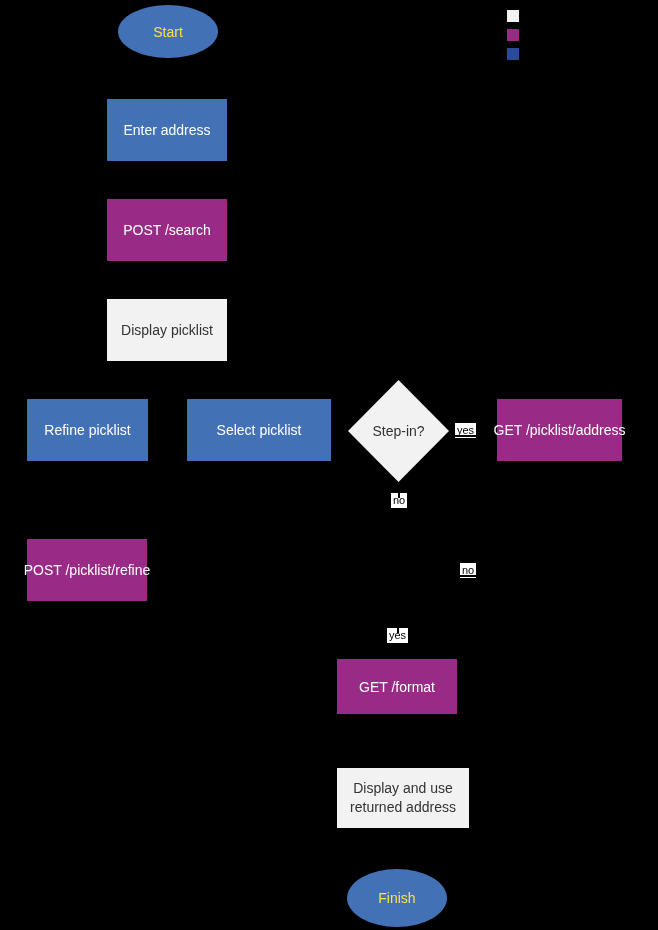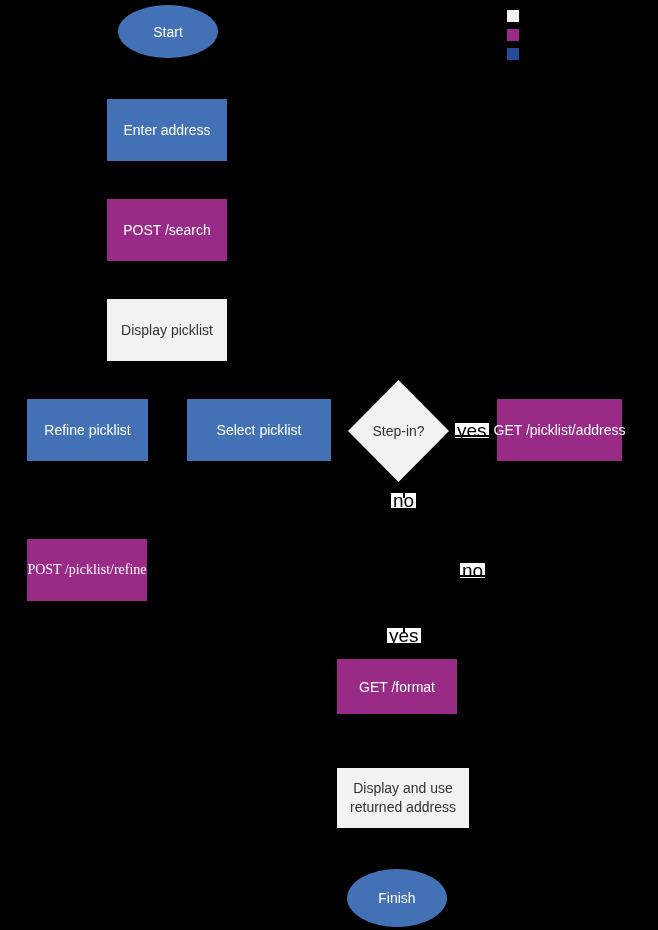--- a/index.html
+++ b/index.html
@@ -15,7 +15,7 @@
   .rect-blue{background:#4371b5;}
   .rect-purple{background:#992b87;}
   .rect-white{background:#f2f2f2;color:#333;}
-  .ellipse{border-radius:50%;background:#4371b5;color:#ffffff;}
+  .ellipse{border-radius:50%;background:#4371b5;color:#fde047;}
   .diamond{
     clip-path:polygon(50% 0,100% 50%,50% 100%,0 50%);
     background:#f2f2f2;color:#333;

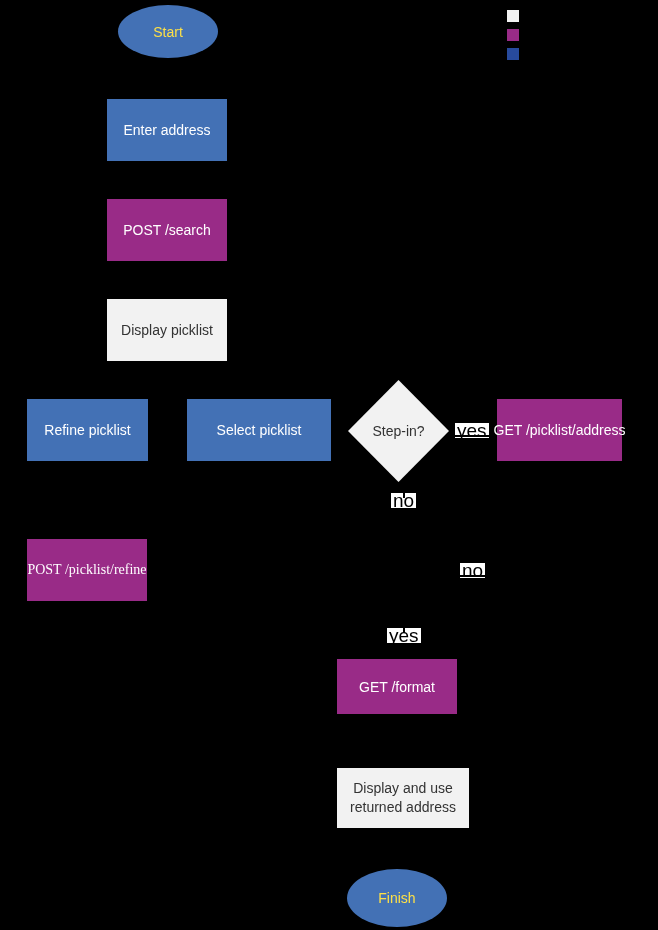--- a/index.html
+++ b/index.html
@@ -21,7 +21,7 @@
     background:#f2f2f2;color:#333;
   }
   .edge-label{
-    position:absolute;background:#fff;color:#000;font-size:19px;line-height:13px;
+    position:absolute;background:#fff;color:#000;font-size:11px;line-height:13px;
     padding:1px 2px;text-align:center;
   }
   

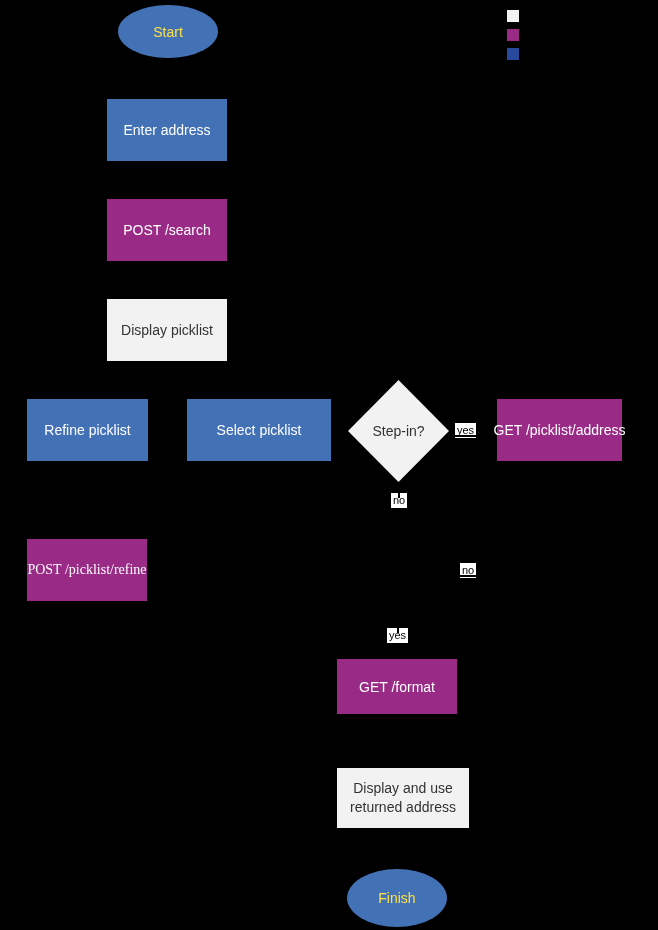--- a/index.html
+++ b/index.html
@@ -67,7 +67,7 @@
 
   <div class="edge-label edge-label-v" style="left:391px;top:493px;">no</div>
 
-  <div class="node rect-purple" style="left:27px;top:539px;width:120px;height:62px;font-family:Liberation Serif, serif;">POST /picklist/refine</div>
+  <div class="node rect-purple" style="left:27px;top:539px;width:120px;height:62px;">POST /picklist/refine</div>
 
 
   <div class="edge-label edge-label-h" style="left:460px;top:563px;">no</div>

